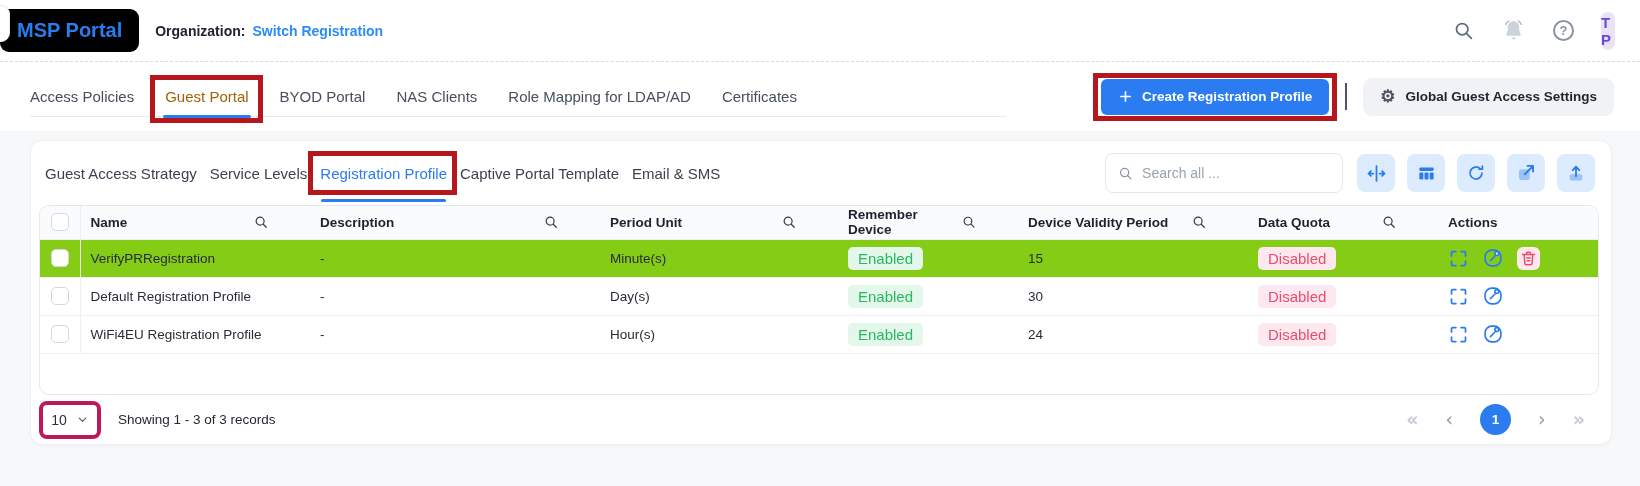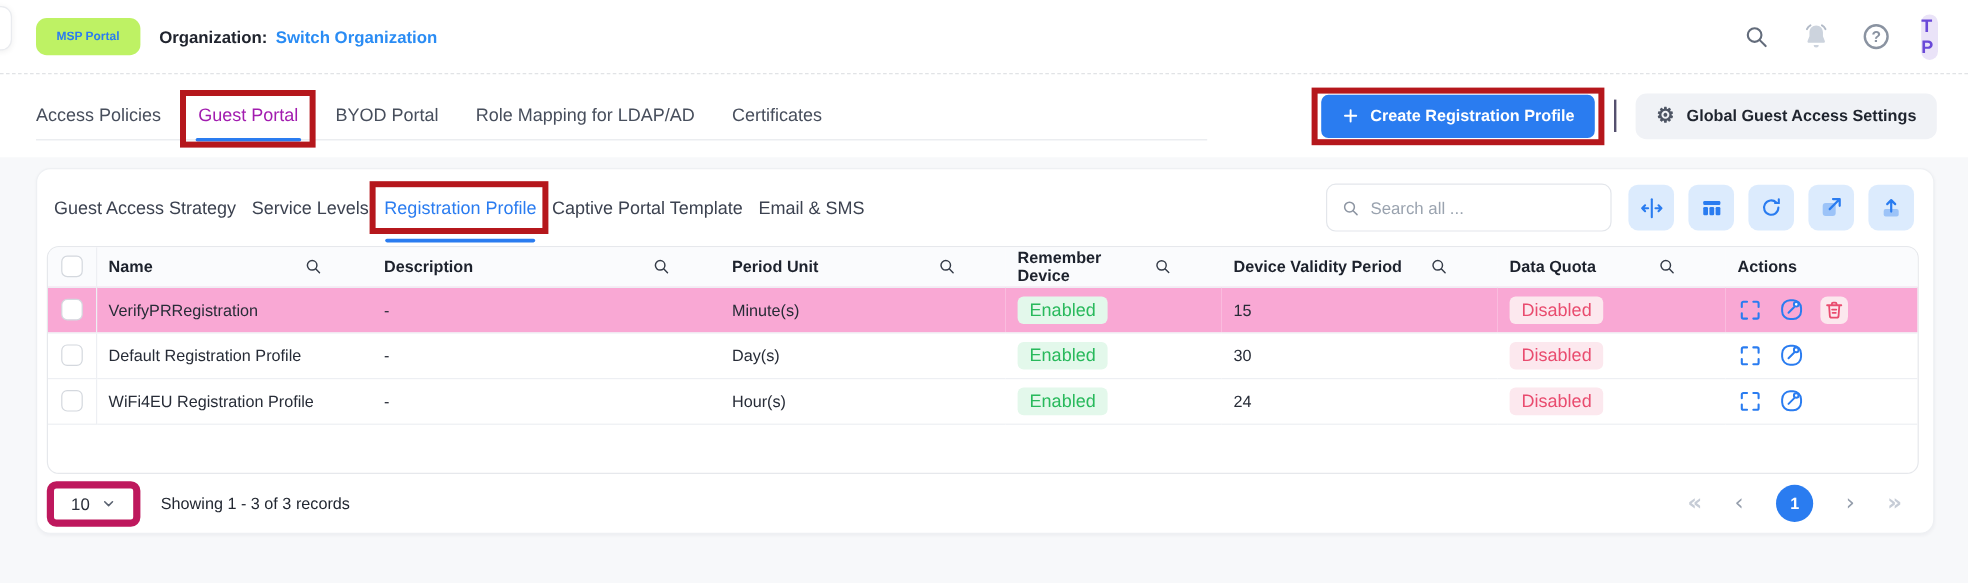--- a/index.html
+++ b/index.html
@@ -22,8 +22,8 @@
     box-shadow:0 1px 5px rgba(0,0,0,.07);
   }
   .msp-chip {
-    margin-left:30px; background:#bef264; color:#2a7cf0; font-weight:700;
-    font-size:10px; padding:10px 17px; border-radius:9px; cursor:pointer;
+    background:#000000; color:#2a7cf0; font-weight:700;
+    font-size:20px; padding:10px 17px; border-radius:9px; cursor:pointer;
   }
   .org-label { margin-left:16px; font-weight:700; font-size:14px; color:#20242e; }
   .org-name  { margin-left:7px;  font-weight:700; font-size:14px; color:#2a8cf4; cursor:pointer; }

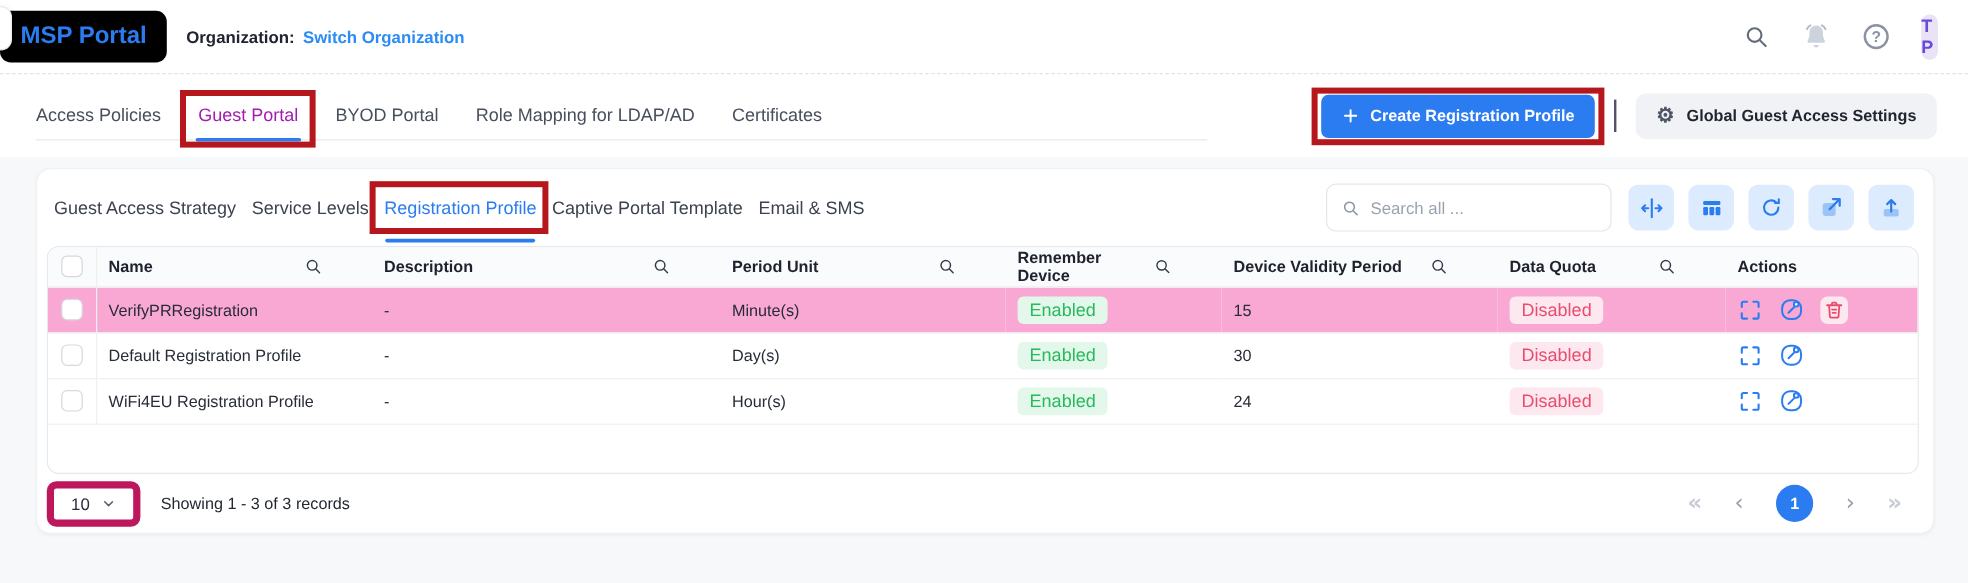--- a/index.html
+++ b/index.html
@@ -152,7 +152,7 @@
     <div class="edge-frag"></div>
     <div class="msp-chip">MSP Portal</div>
     <span class="org-label">Organization:</span>
-    <span class="org-name">Switch Organization</span>
+    <span class="org-name">Switch Registration</span>
     <div class="top-right">
       <button class="icon-btn">
         <svg width="21" height="21" viewBox="0 0 24 24" fill="none" stroke="#636c7b" stroke-width="2" stroke-linecap="round">

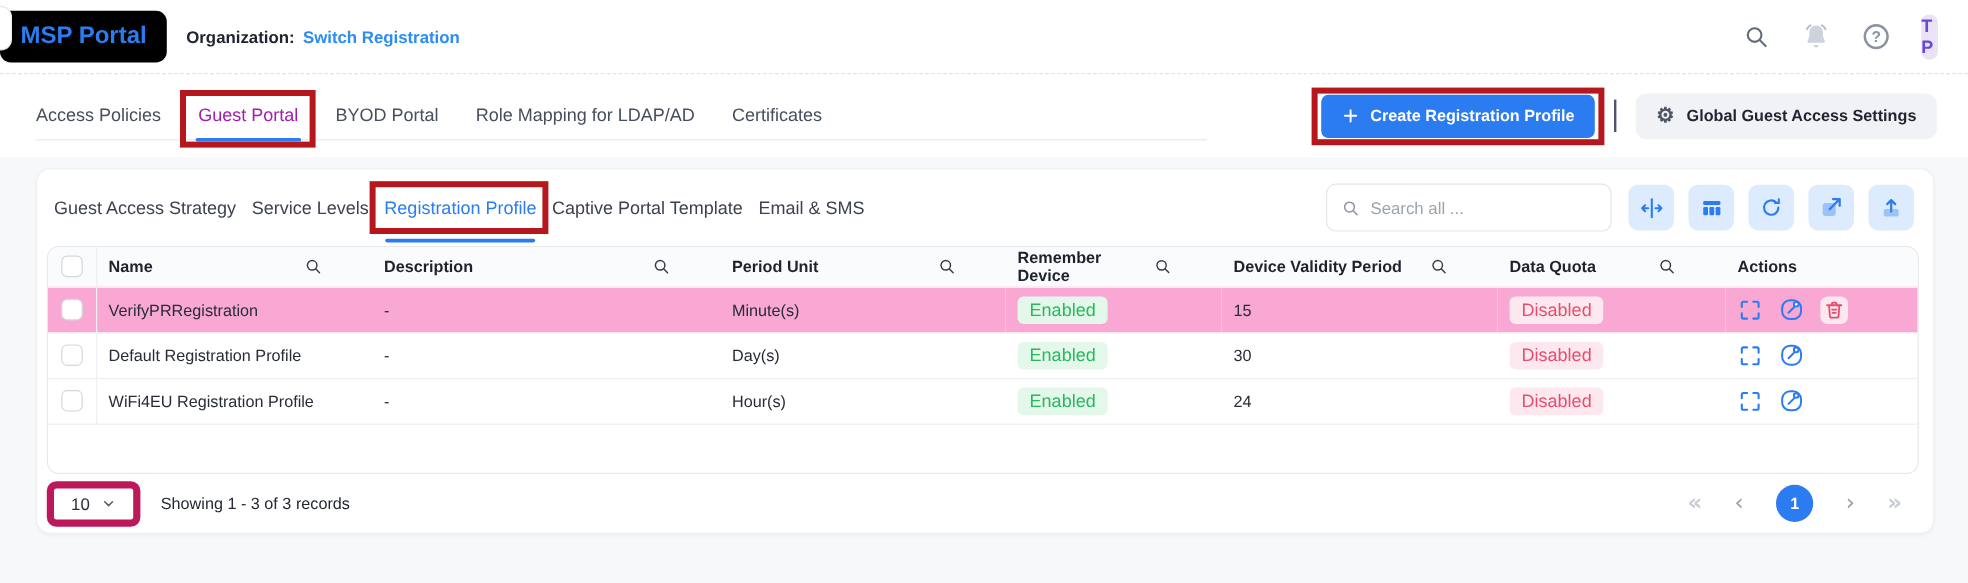--- a/index.html
+++ b/index.html
@@ -47,7 +47,7 @@
     position:relative; color:#474e5c; font-size:15px; height:69px;
     display:flex; align-items:center; cursor:pointer; white-space:nowrap;justify-content:flex-end;
   }
-  .tab.active { color:#a21caf; }
+  .tab.active { color:#a16207; }
   .tab-bar-active {
     position:absolute; left:-2px; right:-2px; bottom:13px; height:3px;
     background:#2a7cf0; border-radius:2px;

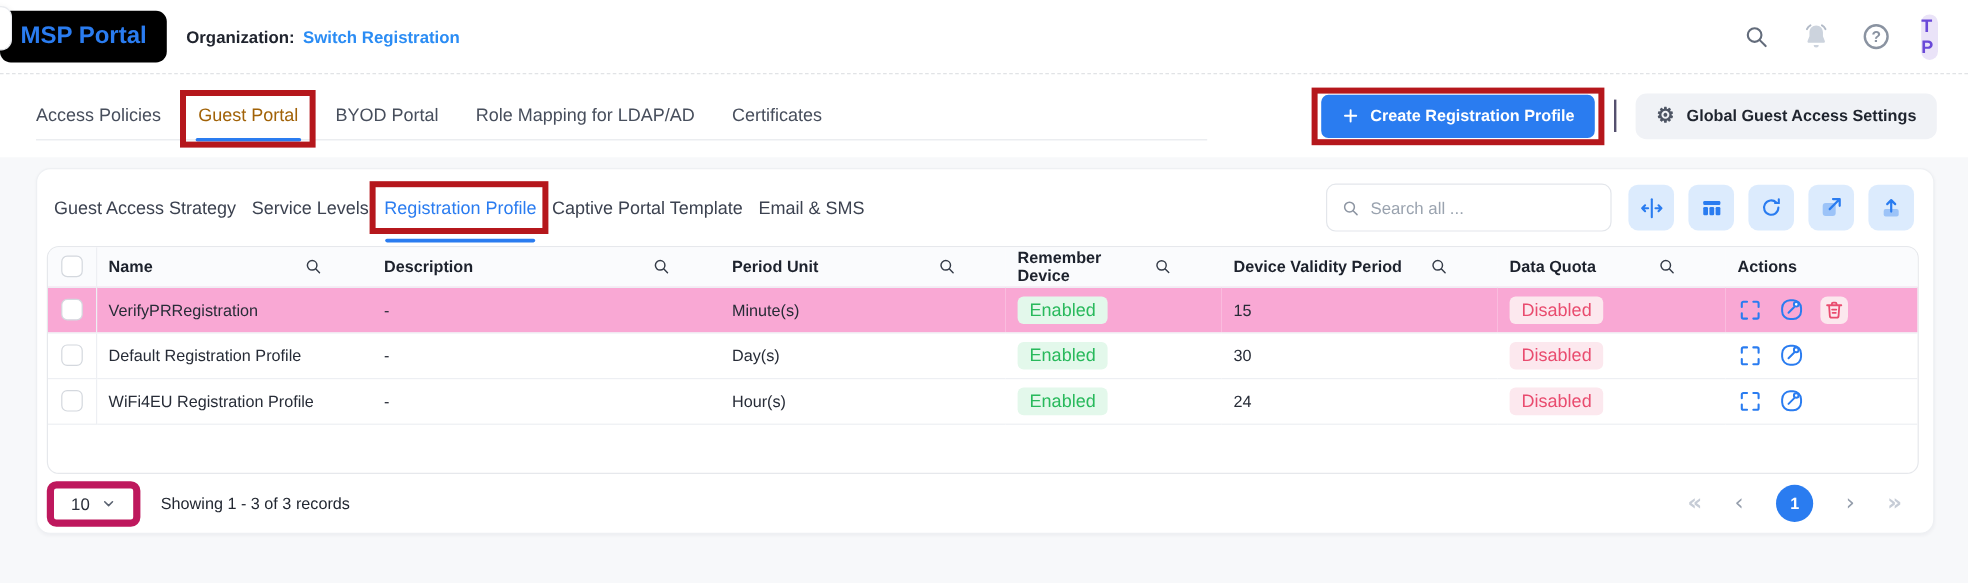--- a/index.html
+++ b/index.html
@@ -189,6 +189,9 @@
           <span>BYOD Portal</span>
         </div>
       <div class="tab">
+          <span>NAS Clients</span>
+        </div>
+      <div class="tab">
           <span>Role Mapping for LDAP/AD</span>
         </div>
       <div class="tab">

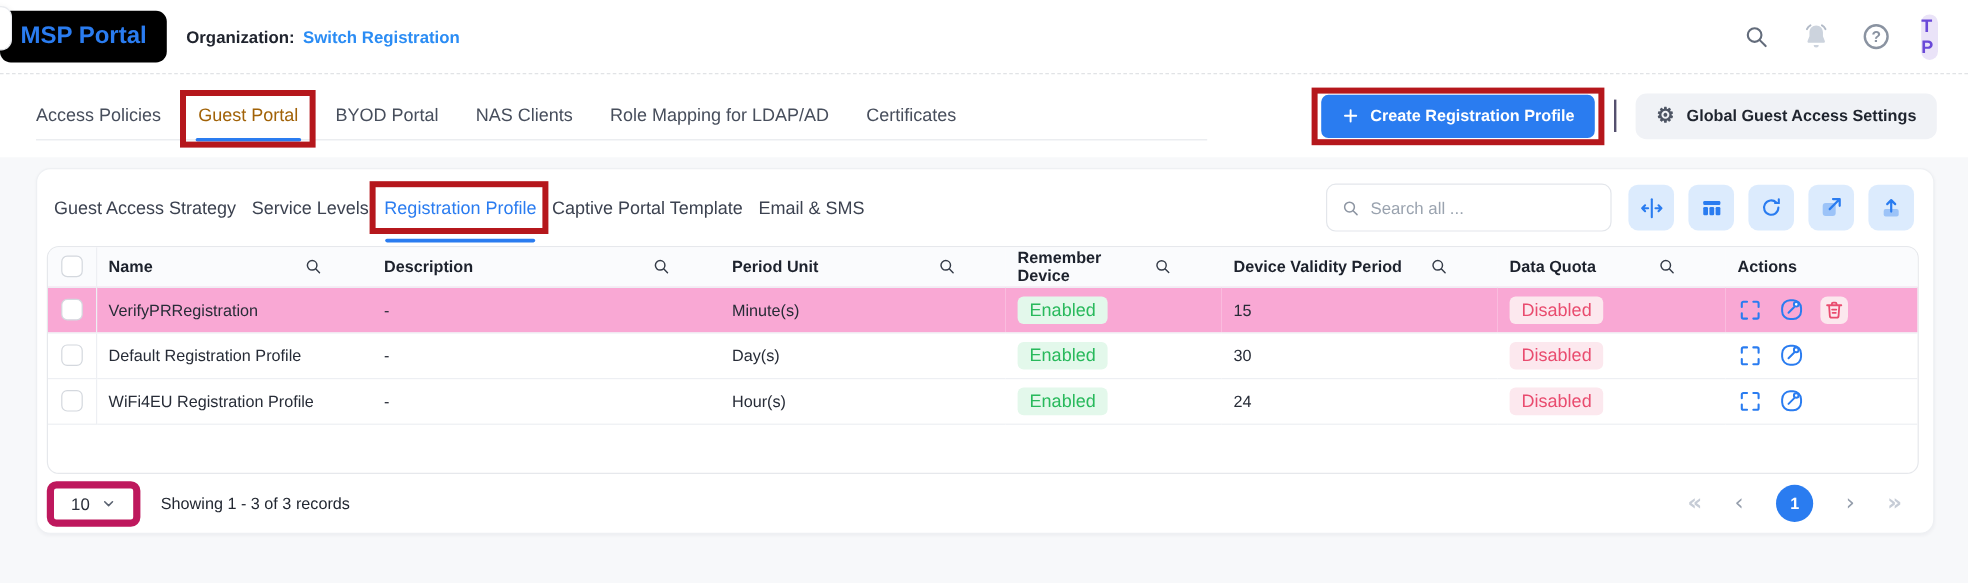--- a/index.html
+++ b/index.html
@@ -108,7 +108,7 @@
   .hwrap { display:flex; align-items:center; justify-content:space-between; padding:0 42px 0 10px; }
   .hplain { padding-left:10px; }
   tbody tr { height:38px; border-top:1px solid #edeff3; }
-  tbody tr.hl { background:#f9a8d4; }
+  tbody tr.hl { background:#84cc16; }
   td { color:#272c37; padding-left:10px; }
   .check-cell { border-right:1px solid #edeff3; text-align:center; padding:0; }
   .checkbox {

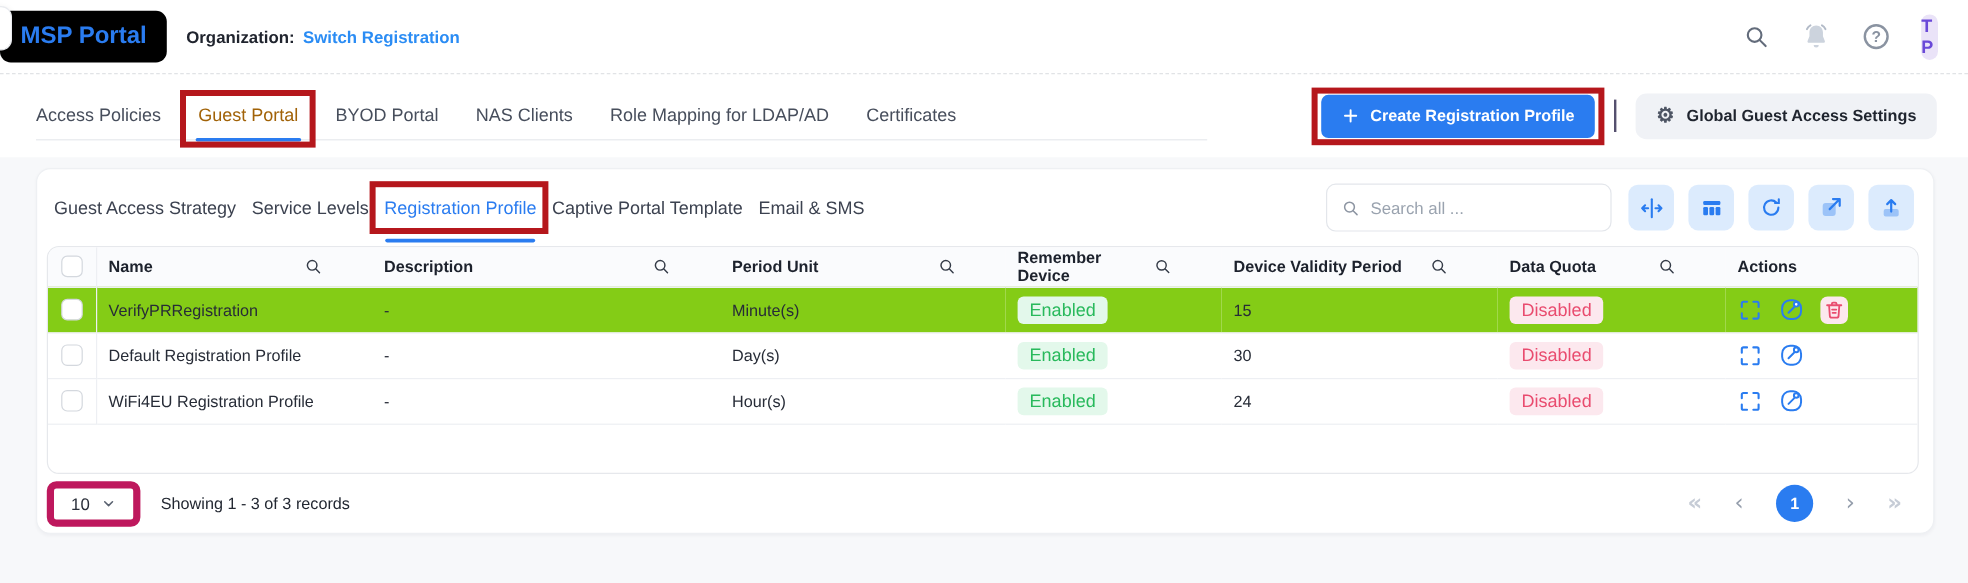--- a/index.html
+++ b/index.html
@@ -127,7 +127,7 @@
   
   .paginate { display:flex; align-items:center; height:49px; padding:0 26px 0 8px; }
   .page-size {
-    width:78px; height:38px; border:6px solid #be185d; border-radius:8px; background:#fff;
+    width:62px; height:38px; border:4px solid #be185d; border-radius:8px; background:#fff;
     display:flex; align-items:center; justify-content:center; gap:9px; font-size:14px;
     color:#2a2f3a; cursor:pointer;
   }

